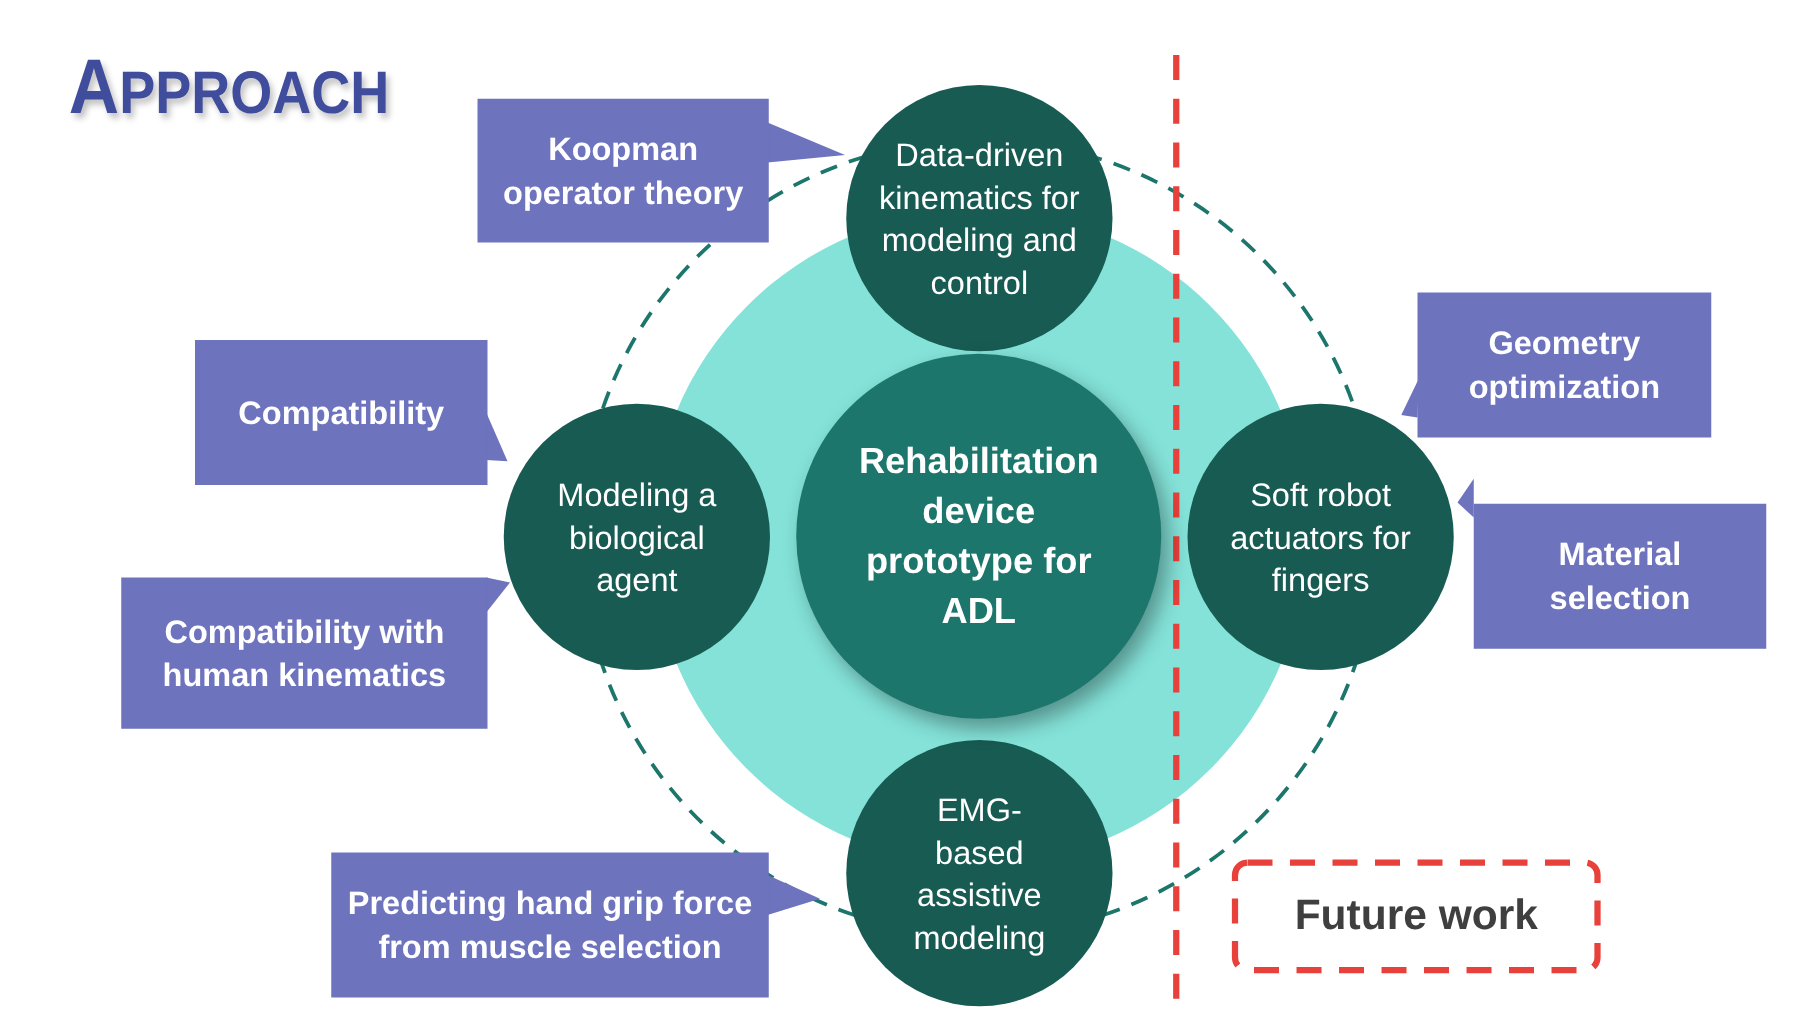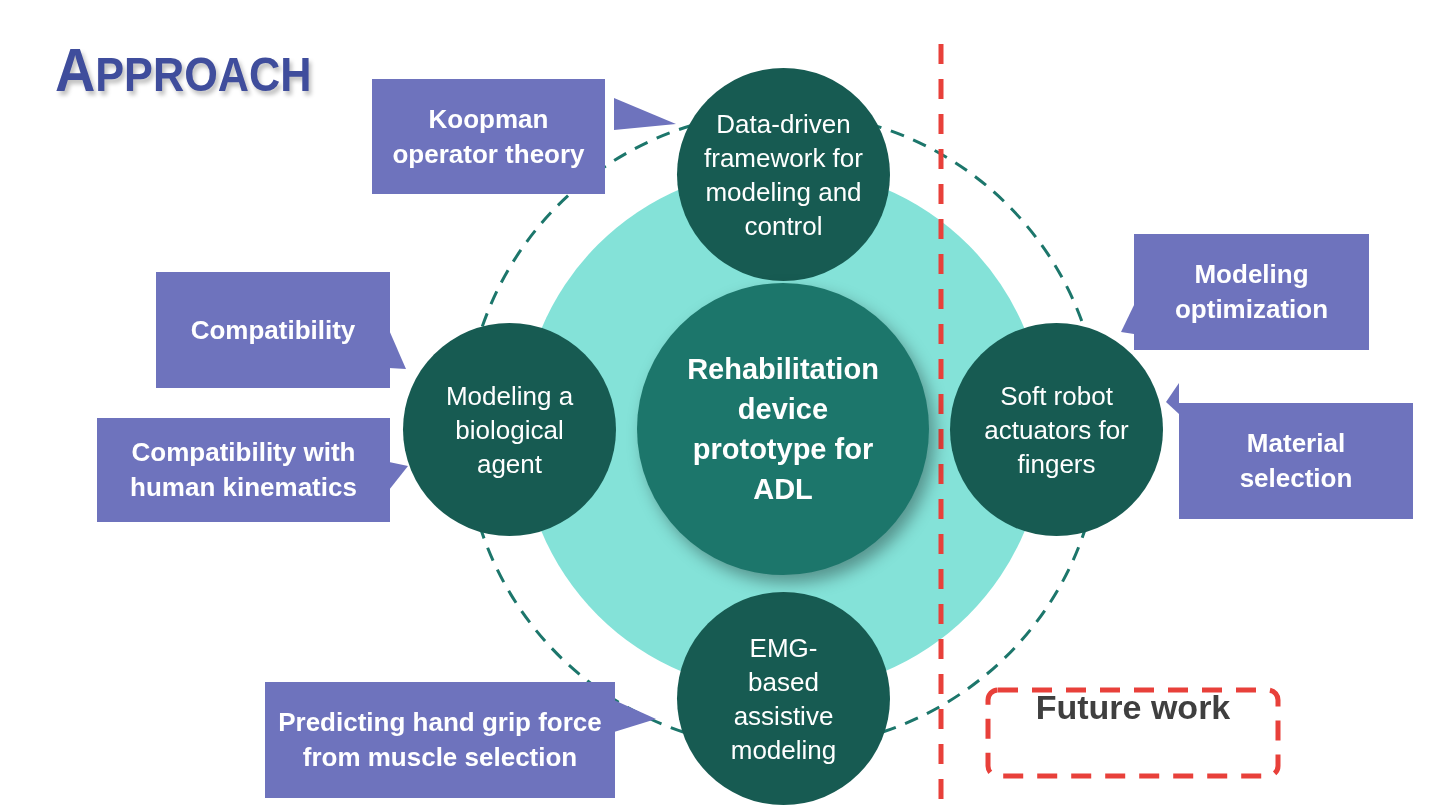--- a/index.html
+++ b/index.html
@@ -73,7 +73,7 @@
   <span>Rehabilitation device prototype for ADL</span>
 </div>
 
-<div class="callout" style="left:372px; top:79px; width:233px; height:115px; padding:0 10px;">
+<div class="callout" style="left:382px; top:79px; width:233px; height:115px; padding:0 10px;">
   <span>Koopman operator theory</span>
 </div>
 

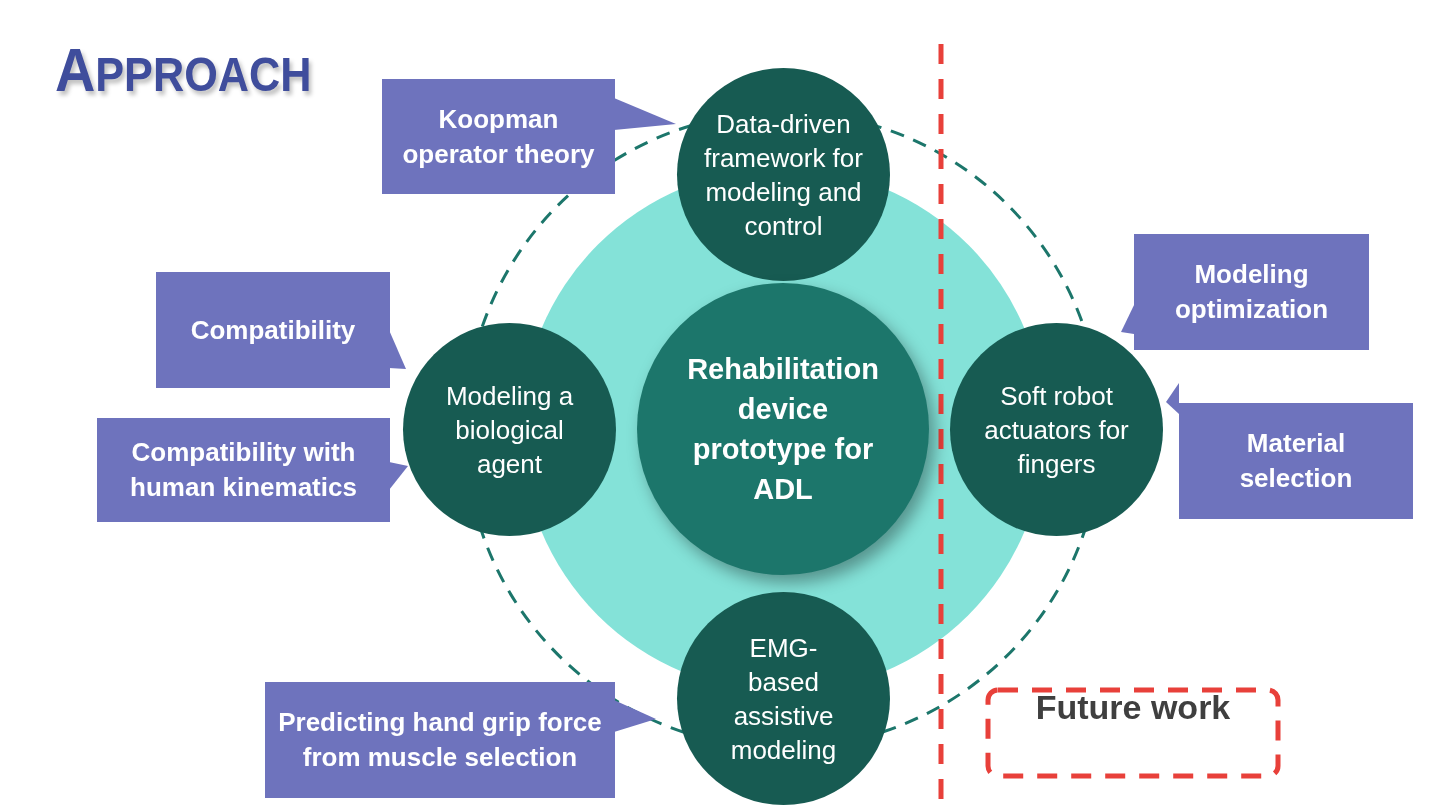--- a/index.html
+++ b/index.html
@@ -54,7 +54,7 @@
 <div class="abs title"><span>A</span><span class="small">PPROACH</span></div>
 
 <div class="node outer" style="left:677px; top:68px; width:213px; height:213px; padding:0 22px;">
-  <span>Data-driven framework for modeling and control</span>
+  <span>Data-driven kinematics for modeling and control</span>
 </div>
 
 <div class="node outer" style="left:403px; top:323px; width:213px; height:213px; padding:0 18px;">

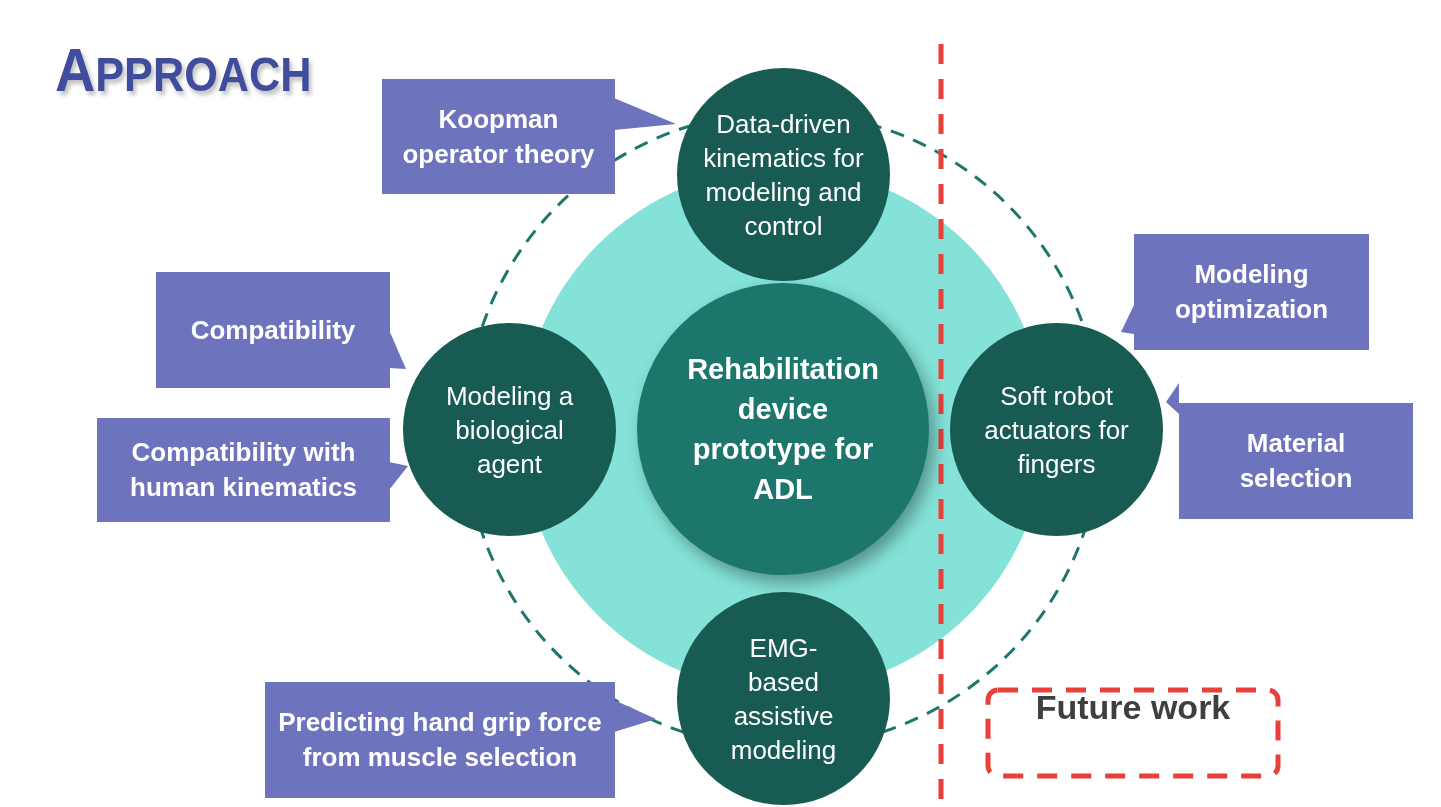--- a/index.html
+++ b/index.html
@@ -90,7 +90,7 @@
 </div>
 
 <div class="callout" style="left:1134px; top:234px; width:235px; height:116px; padding:0 14px;">
-  <span>Modeling optimization</span>
+  <span>Geometry optimization</span>
 </div>
 
 <div class="callout" style="left:1179px; top:371px; width:234px; height:116px; padding:0 40px;margin-top:32px;">

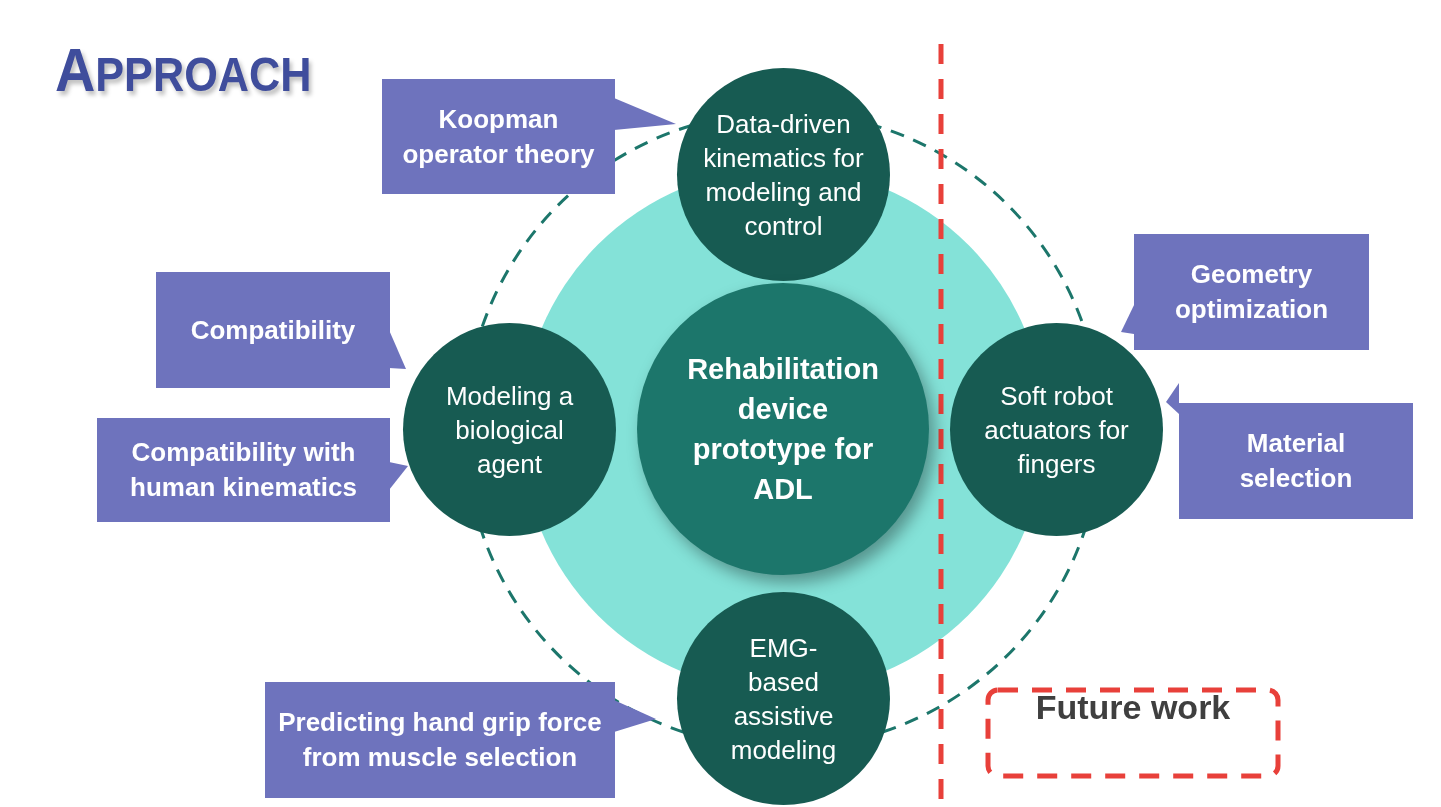--- a/index.html
+++ b/index.html
@@ -81,7 +81,7 @@
   <span>Compatibility</span>
 </div>
 
-<div class="callout" style="left:97px; top:418px; width:293px; height:104px; padding:0 10px;">
+<div class="callout" style="left:97px; top:462px; width:293px; height:121px; padding:0 10px;">
   <span>Compatibility with human kinematics</span>
 </div>
 

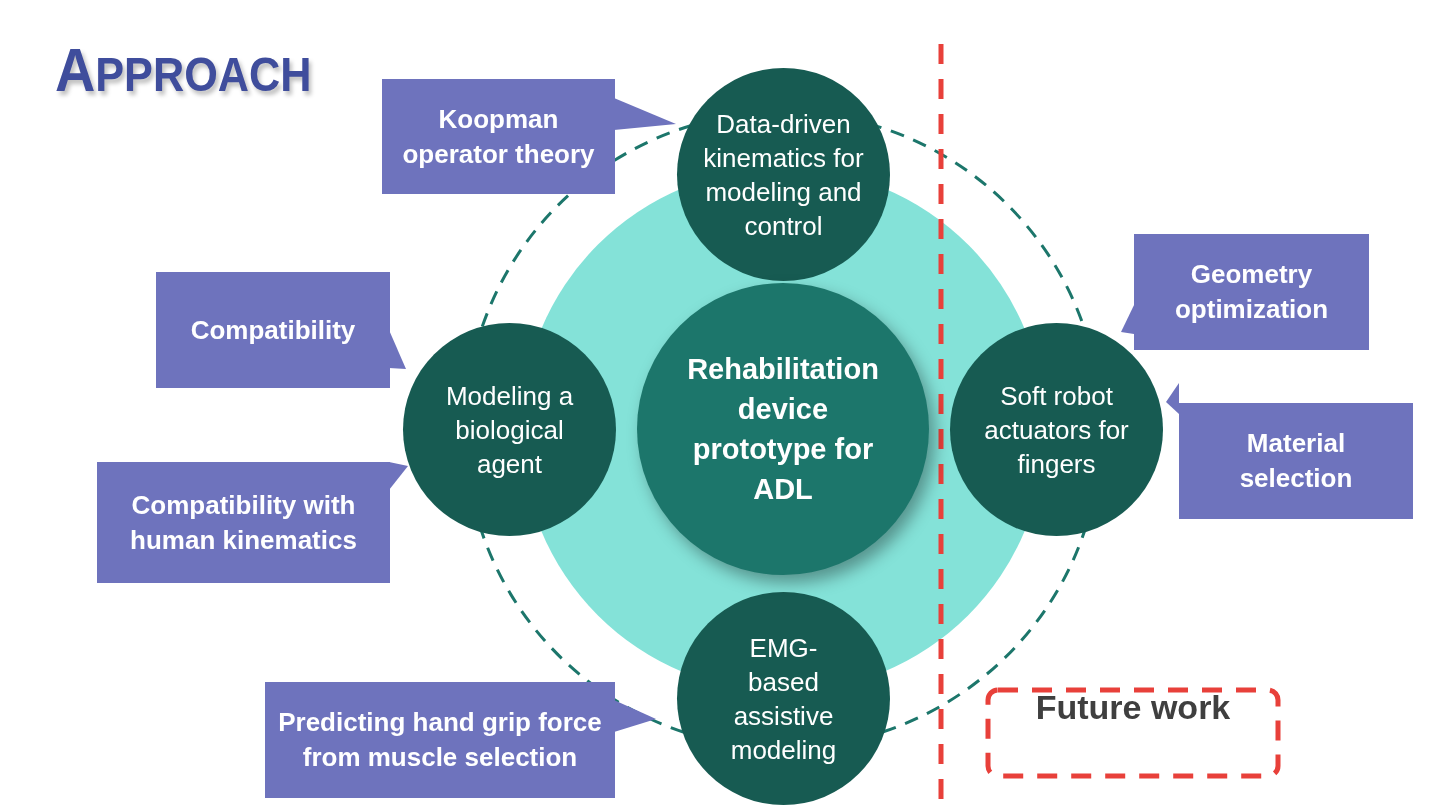--- a/index.html
+++ b/index.html
@@ -26,7 +26,7 @@
   }
   .future {
     position: absolute; left: 986px; top: 688px; width: 294px; height: 89px;
-    display: flex; justify-content: center;
+    display: flex; align-items: center; justify-content: center;
     font-size: 34px; font-weight: bold; color: #3f3f3f;
   }
 </style>

